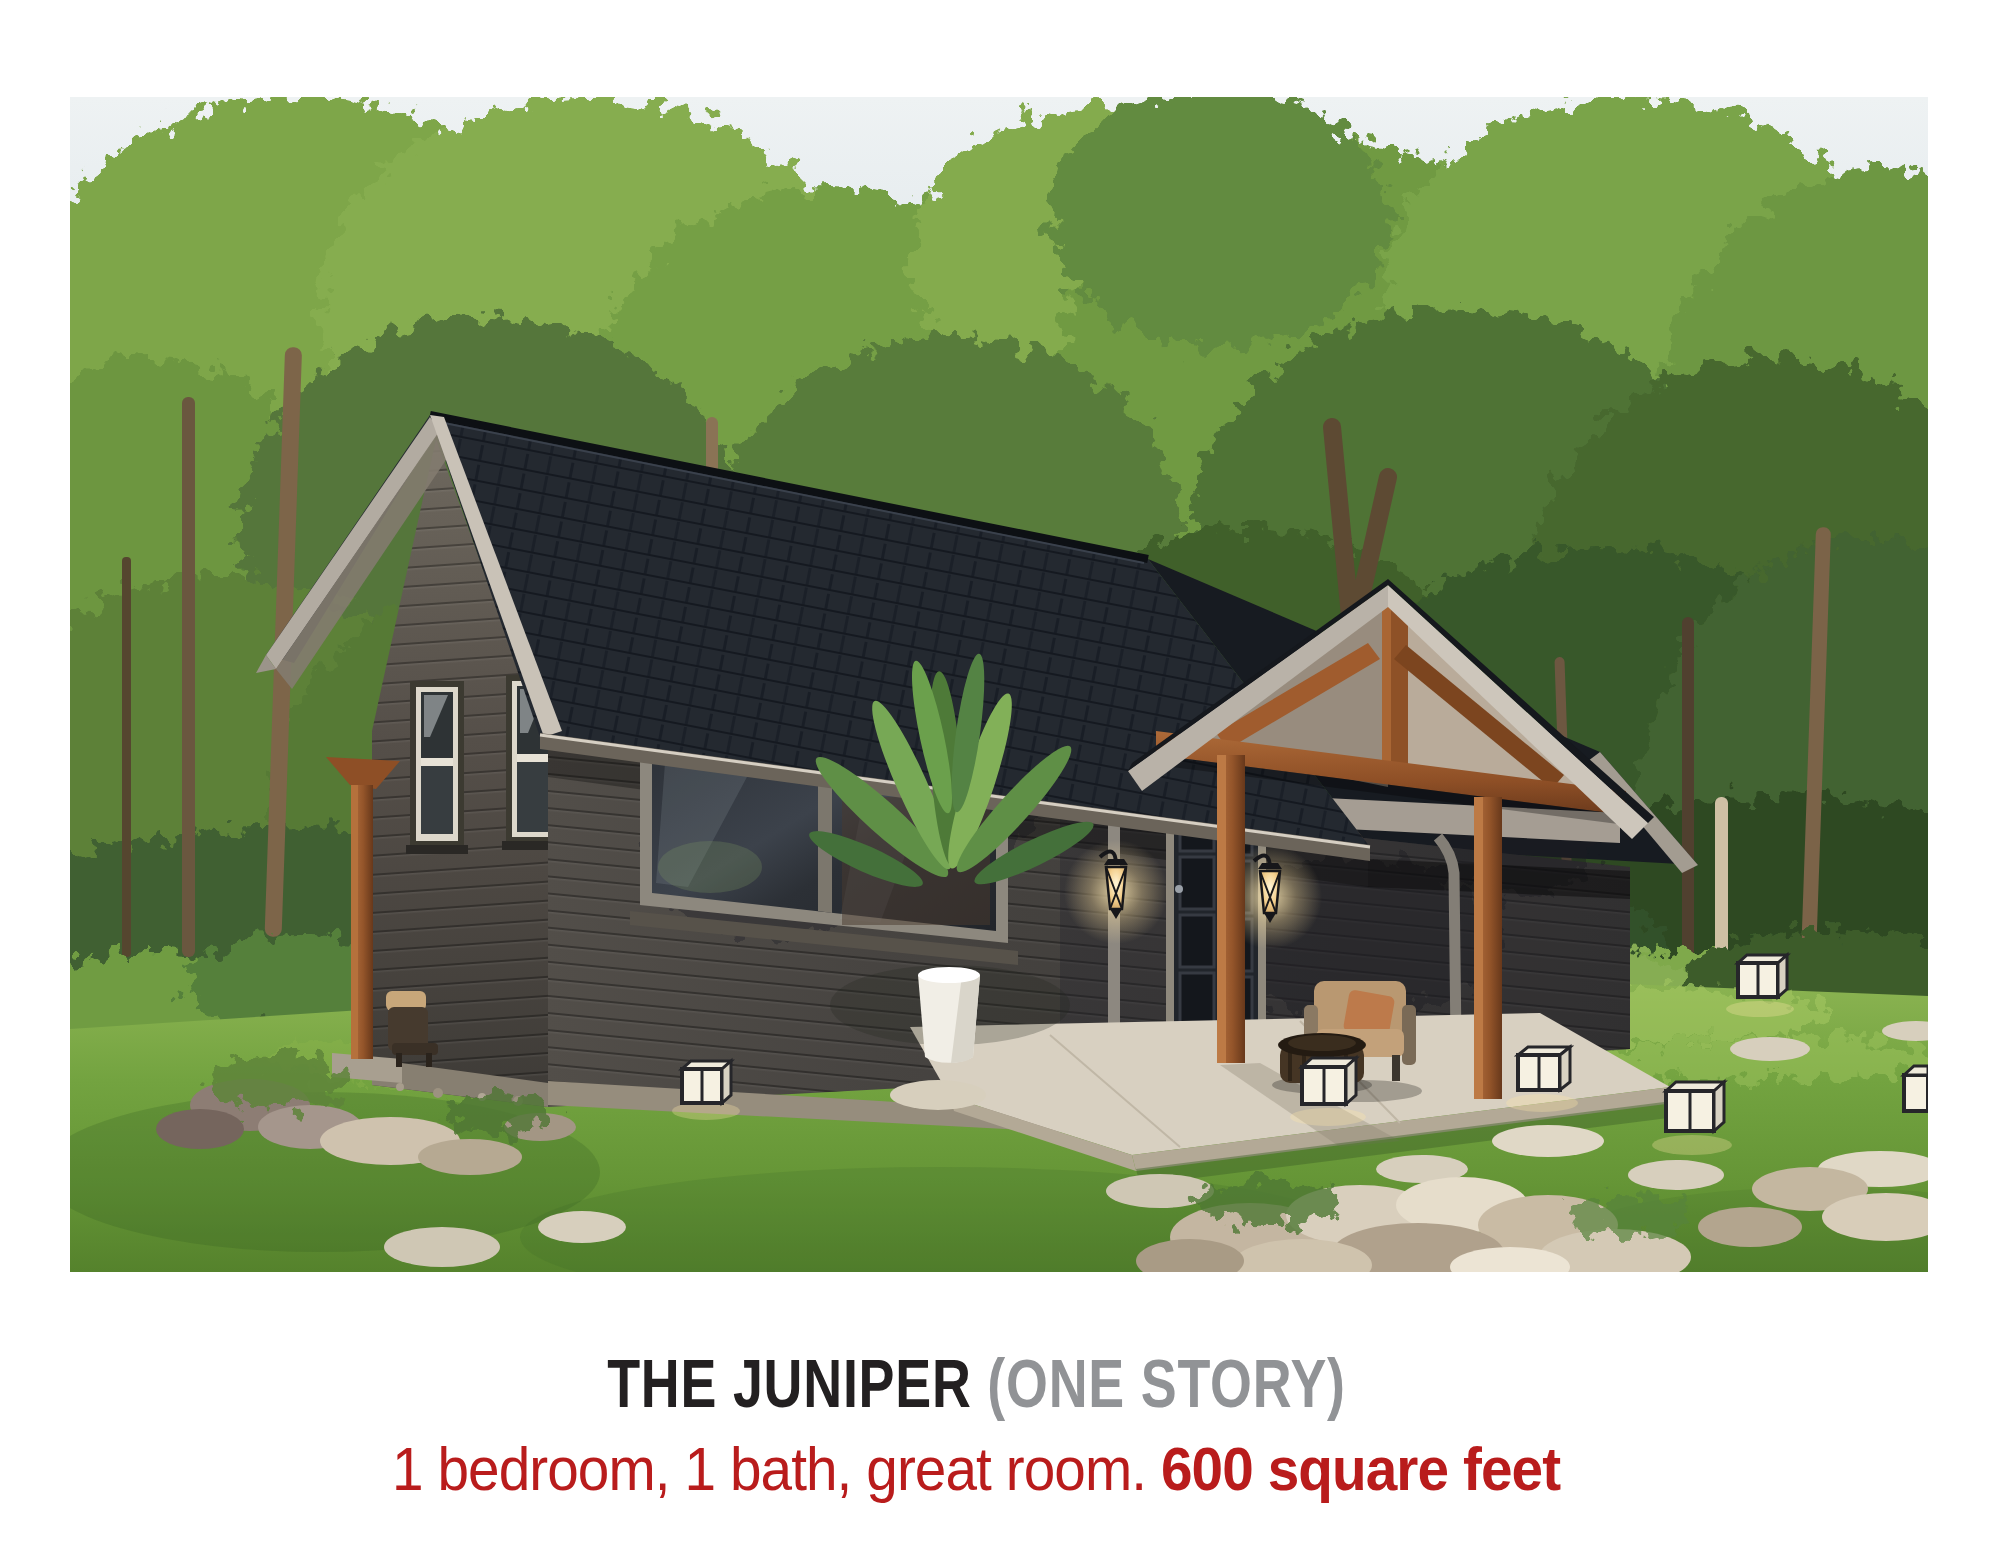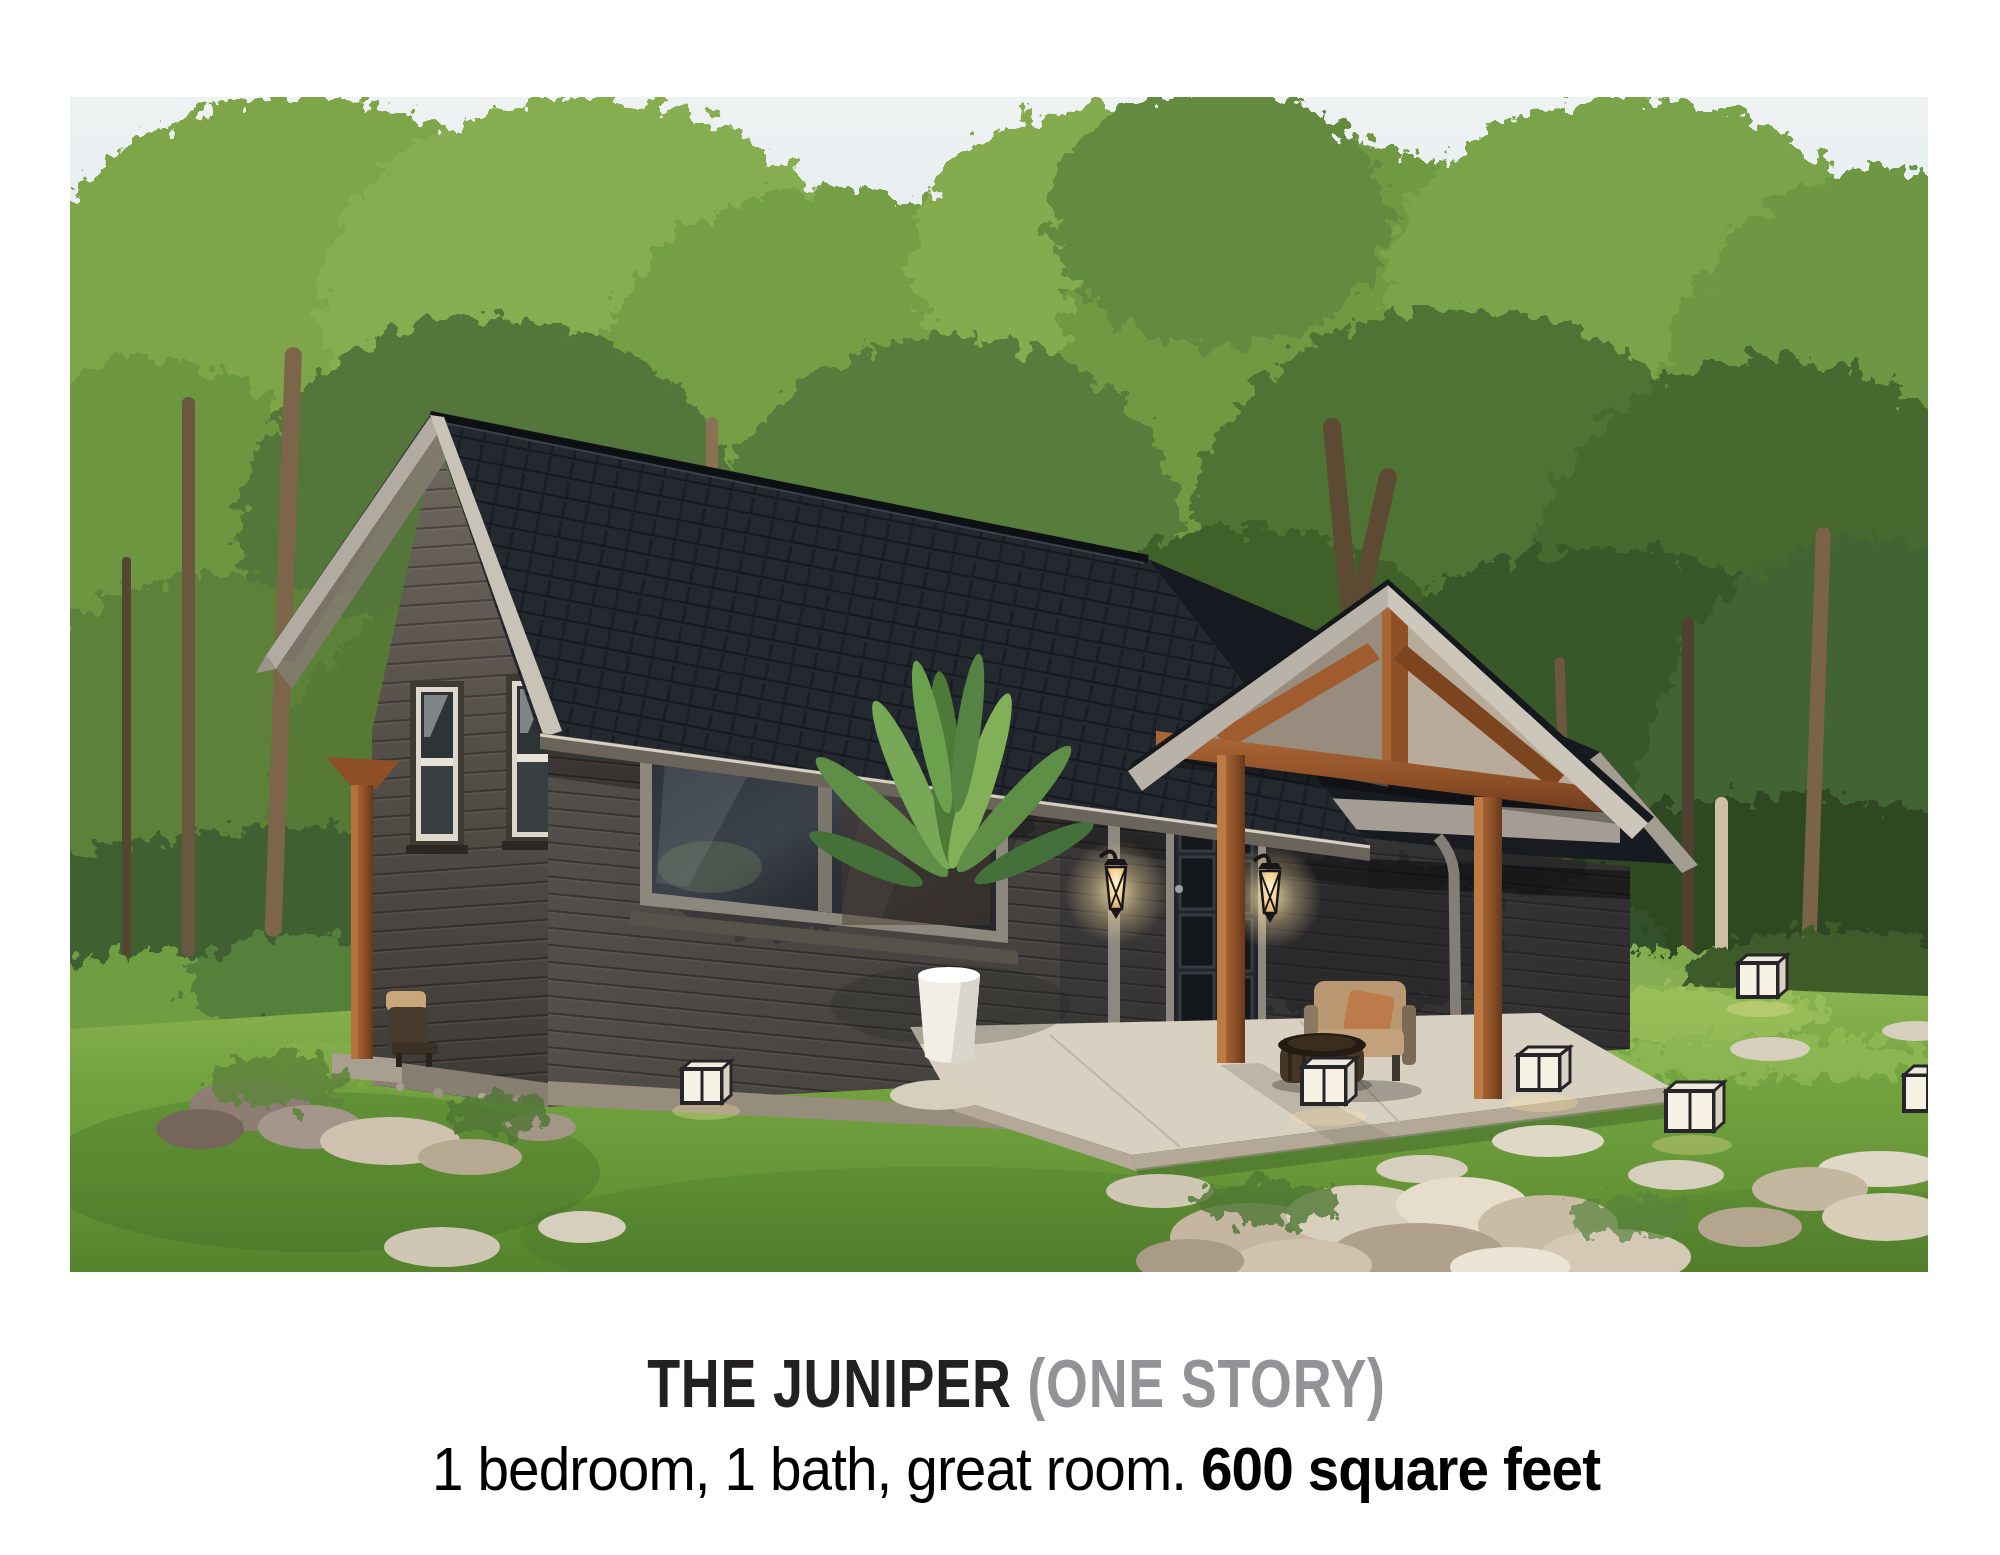--- a/index.html
+++ b/index.html
@@ -12,7 +12,7 @@
     background:#dfe6ea;overflow:hidden;
   }
   .photo svg{display:block;width:100%;height:100%;}
-  .caption{position:absolute;top:1348px;left:0;width:1952px;text-align:center;margin-left:40px;}
+  .caption{position:absolute;top:1348px;left:0;width:1952px;text-align:center;}
   .cap-title{font-size:69px;line-height:1.04;font-weight:700;color:#232021;white-space:nowrap;}
   .cap-title .squeeze{display:inline-block;transform:scaleX(.78);transform-origin:50% 50%;letter-spacing:1px;}
   .cap-title .qualifier{color:#919396;}

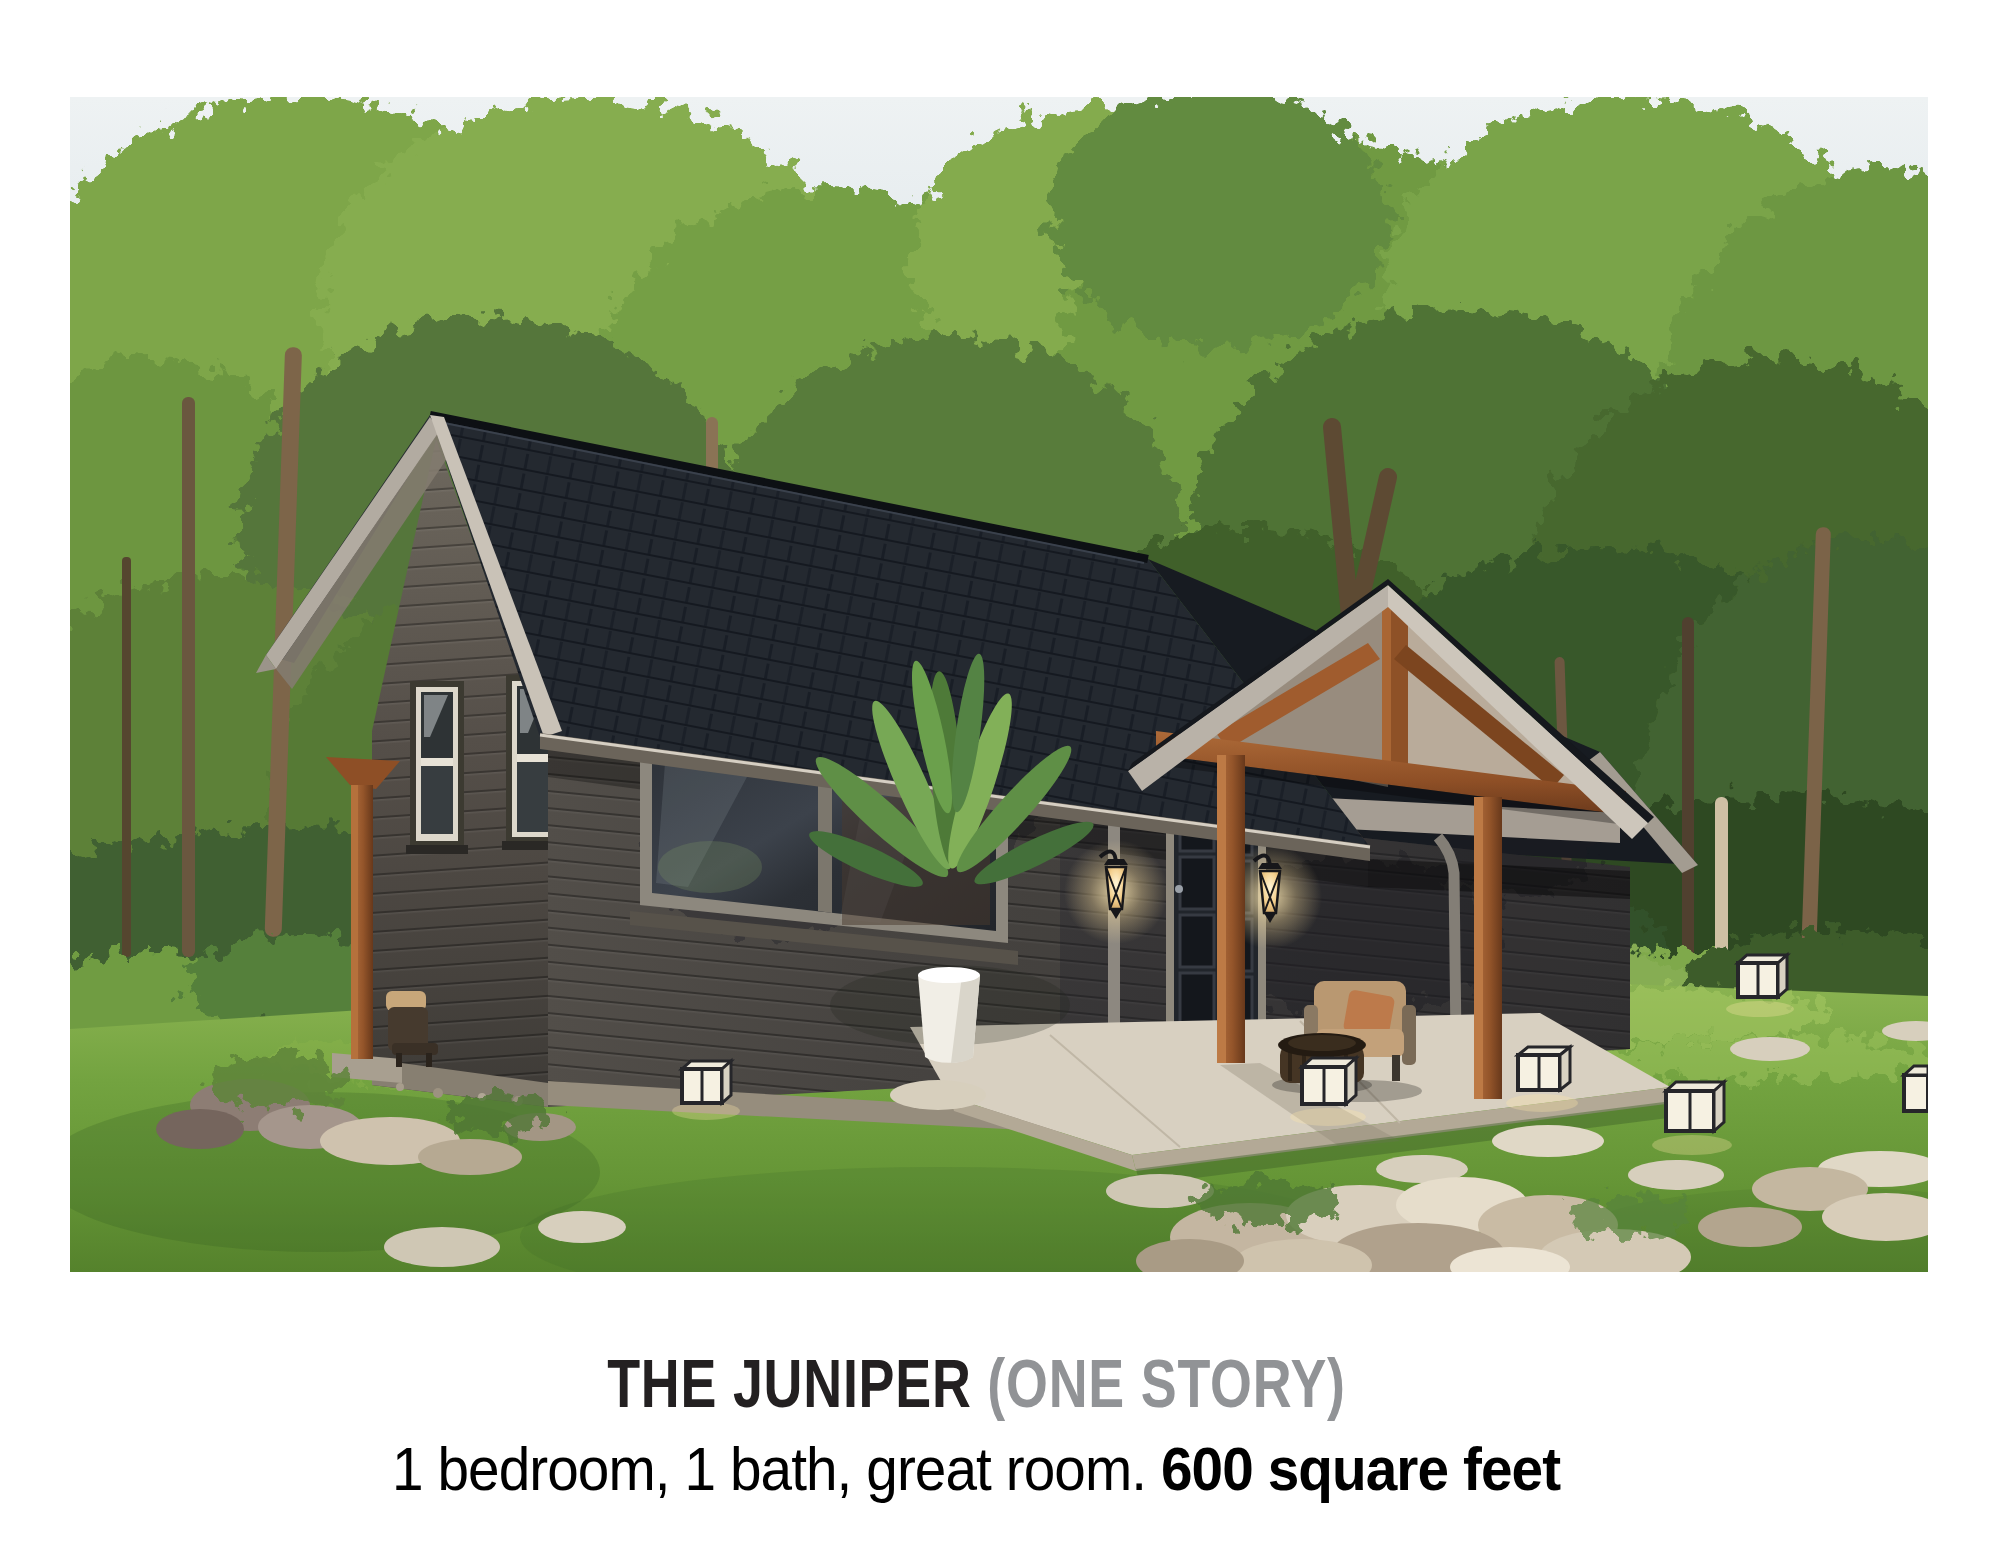--- a/index.html
+++ b/index.html
@@ -16,7 +16,7 @@
   .cap-title{font-size:69px;line-height:1.04;font-weight:700;color:#232021;white-space:nowrap;}
   .cap-title .squeeze{display:inline-block;transform:scaleX(.78);transform-origin:50% 50%;letter-spacing:1px;}
   .cap-title .qualifier{color:#919396;}
-  .cap-desc{margin-top:17px;font-size:61px;line-height:1.05;font-weight:400;color:#000000;white-space:nowrap;}
+  .cap-desc{margin-top:17px;font-size:61px;line-height:1.05;font-weight:400;color:#b91c1c;white-space:nowrap;}
   .cap-desc .squeeze{display:inline-block;transform:scaleX(.93);transform-origin:50% 50%;letter-spacing:-1px;}
   .cap-desc .bold{font-weight:700;}
 </style>

